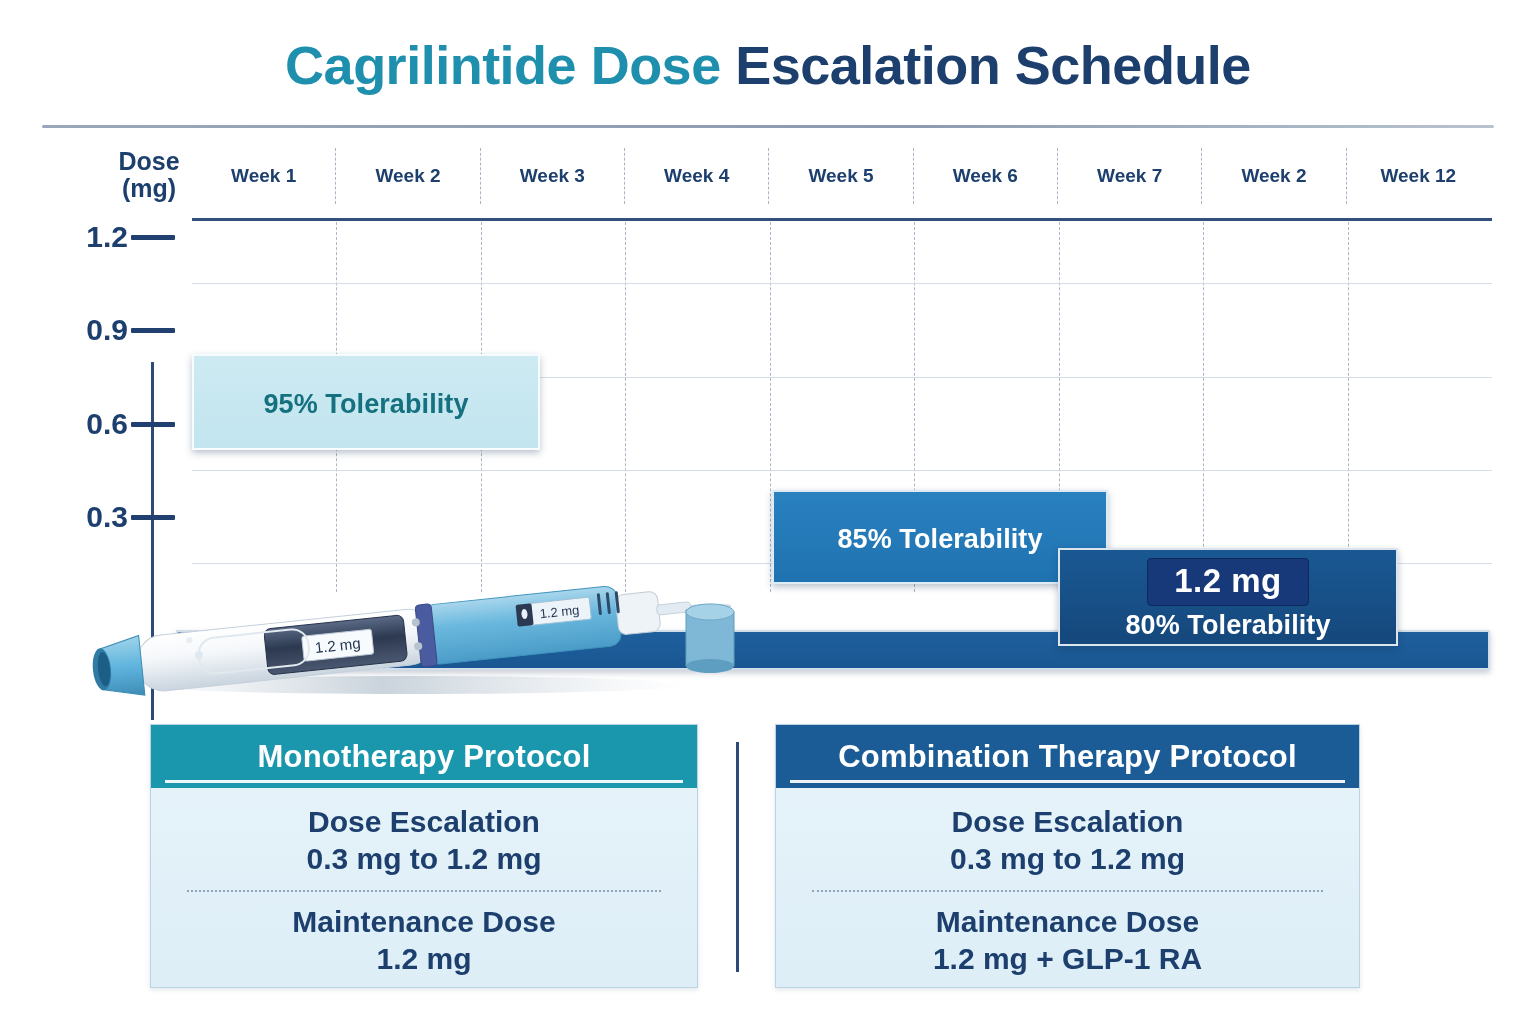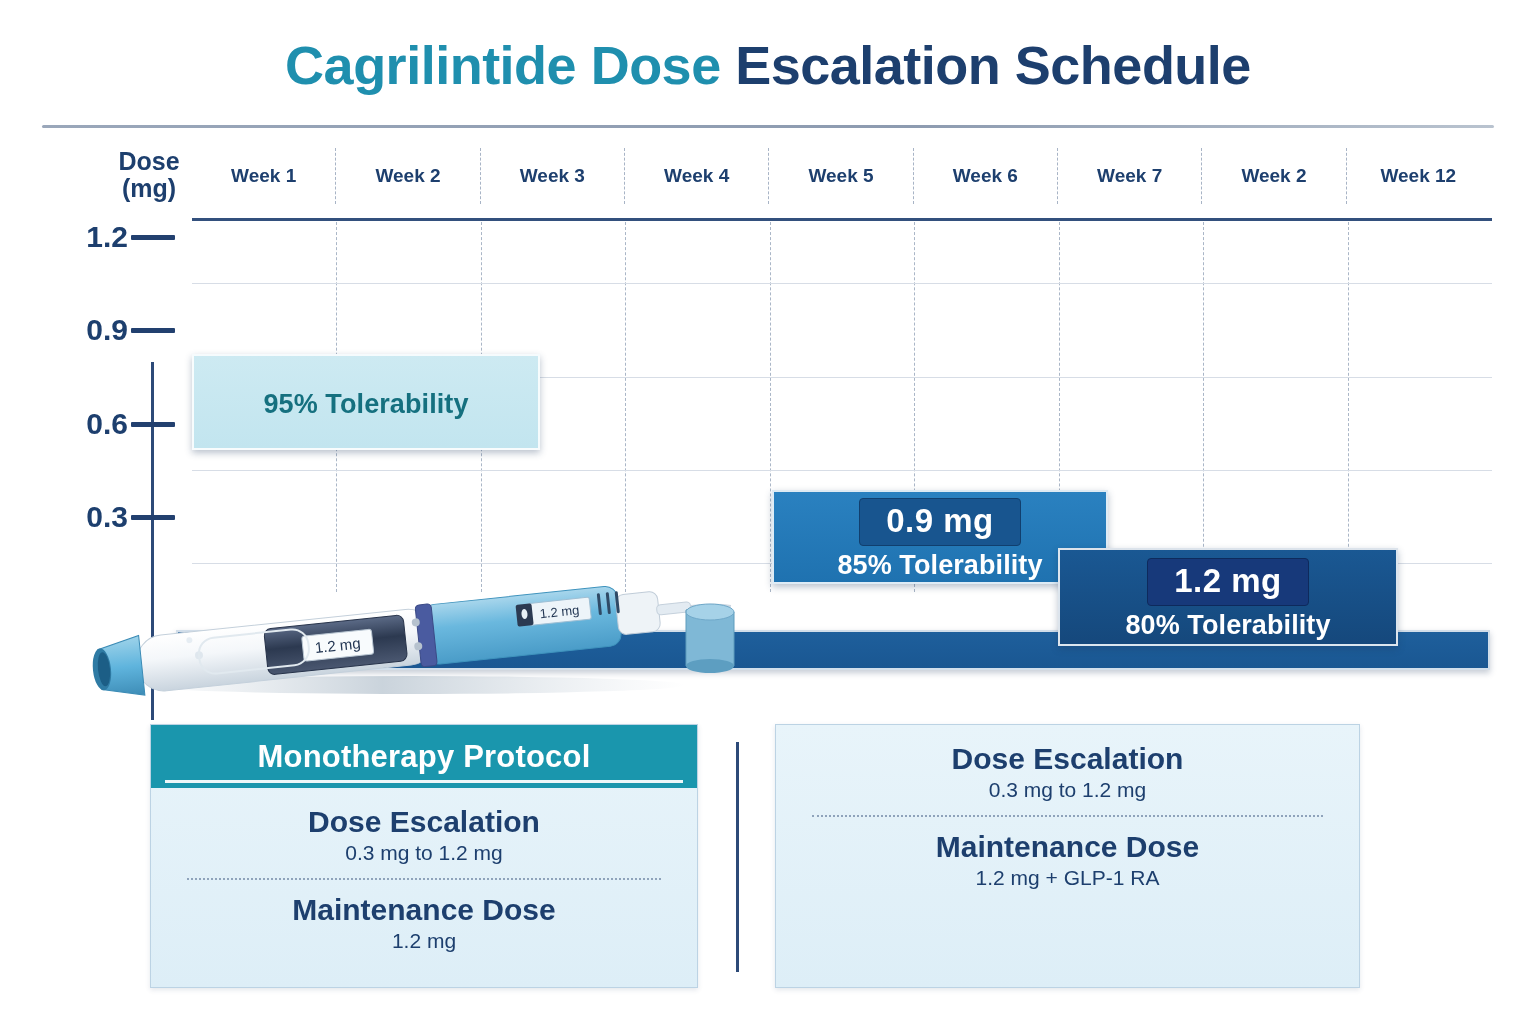--- a/index.html
+++ b/index.html
@@ -234,7 +234,6 @@
 
 
     <div class="dose-bar" id="bar-09">
-      <div class="dose-chip">0.9 mg</div>
       <div class="tol-text">85% Tolerability</div>
     </div>
 

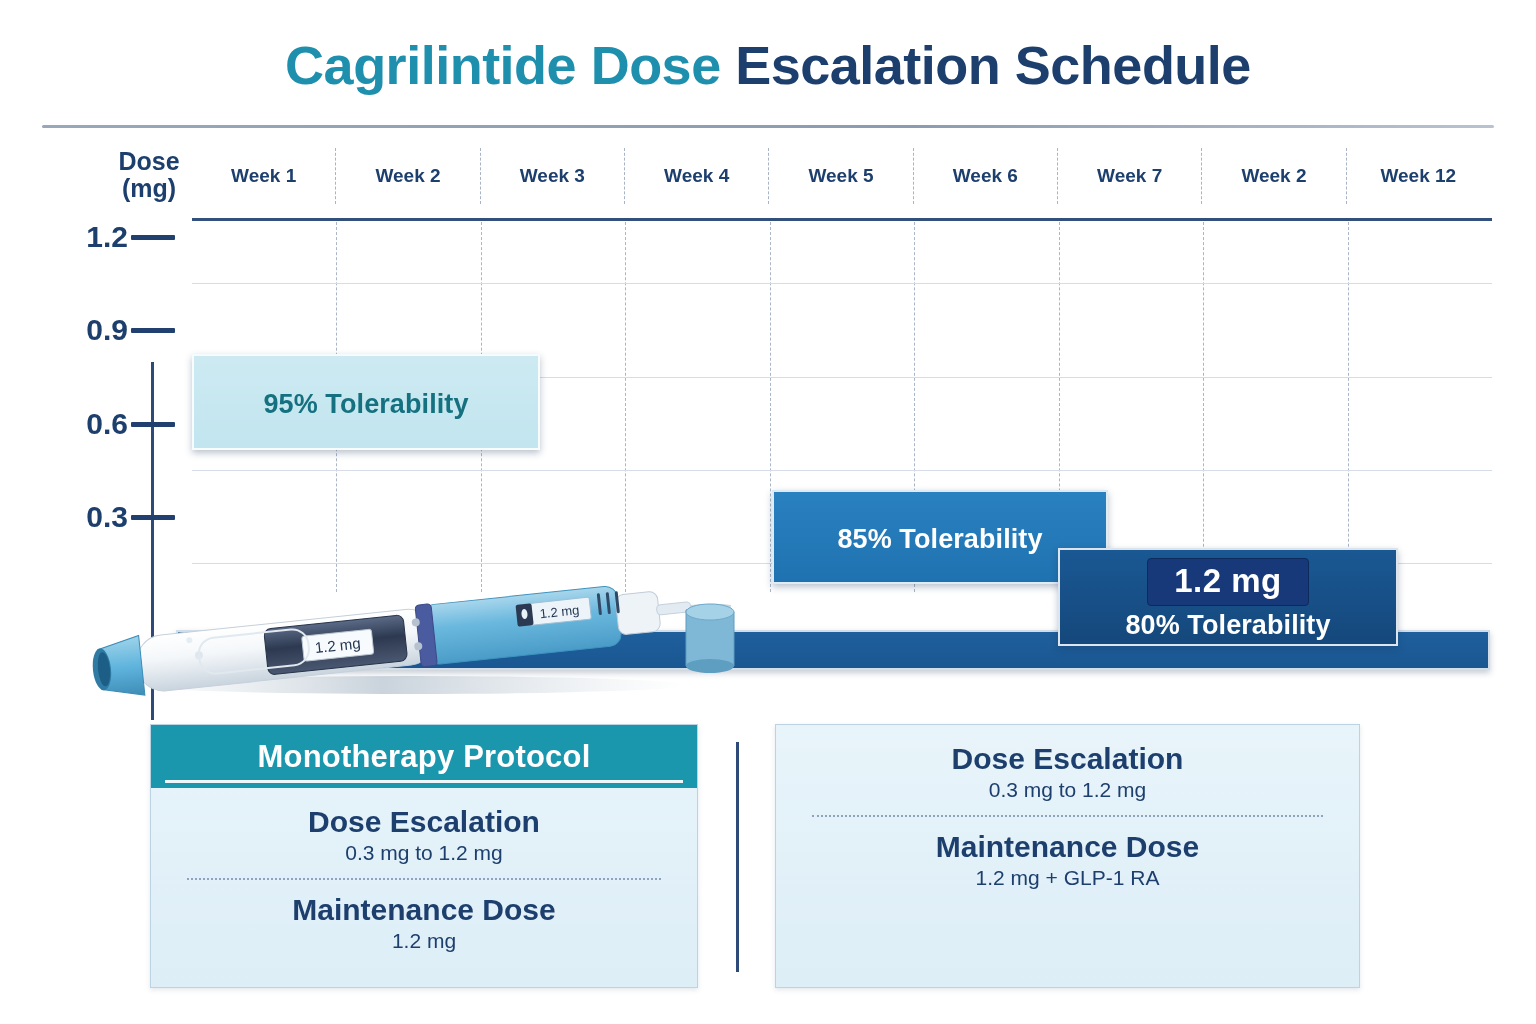--- a/index.html
+++ b/index.html
@@ -338,6 +338,9 @@
   <div id="card-divider-vertical"></div>
 
   <div class="card" id="card-combo">
+    <div class="card-head">
+      <span class="h-title">Combination Therapy Protocol</span>
+    </div>
     <div class="card-body">
       <div class="row-label">Dose Escalation</div>
       <div class="row-value">0.3 mg to 1.2 mg</div>

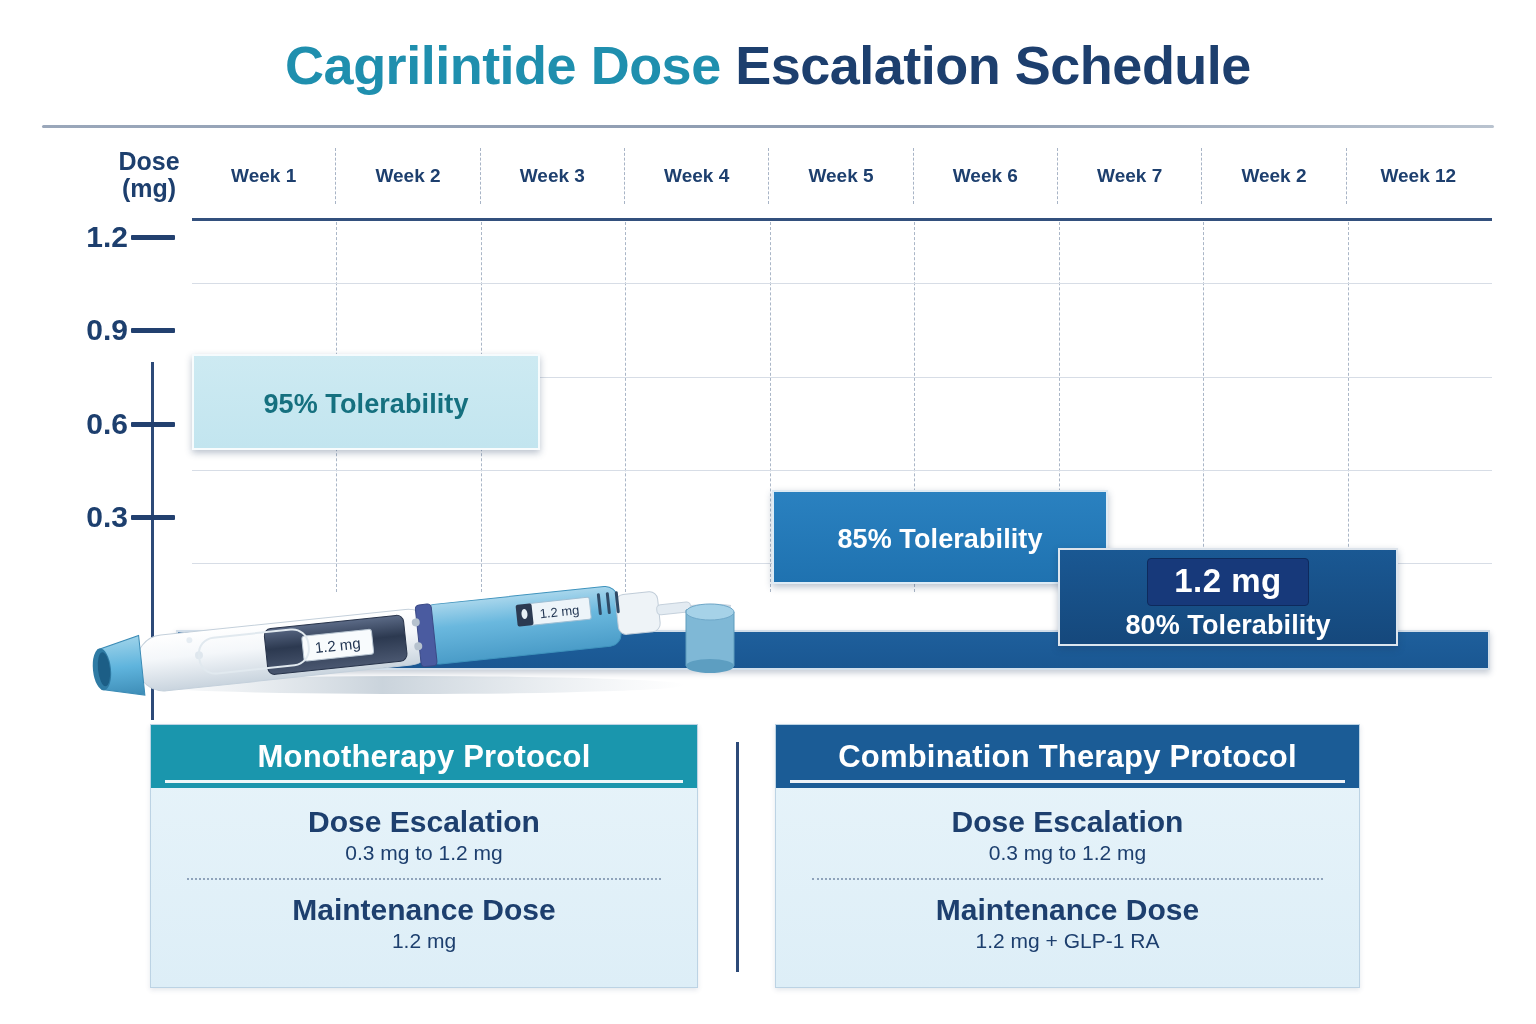--- a/index.html
+++ b/index.html
@@ -160,7 +160,7 @@
     padding:16px 28px 0 28px;text-align:center;color:#1d3f6e;
   }
   .row-label{font-size:30px;font-weight:bold;line-height:1.2;}
-  .row-value{font-size:21px;font-weight:normal;line-height:1.25;}
+  .row-value{font-size:30px;font-weight:bold;line-height:1.25;}
   .card-divider{
     margin:12px 8px 12px 8px;height:0;
     border-top:2px dotted #8fa3bb;

